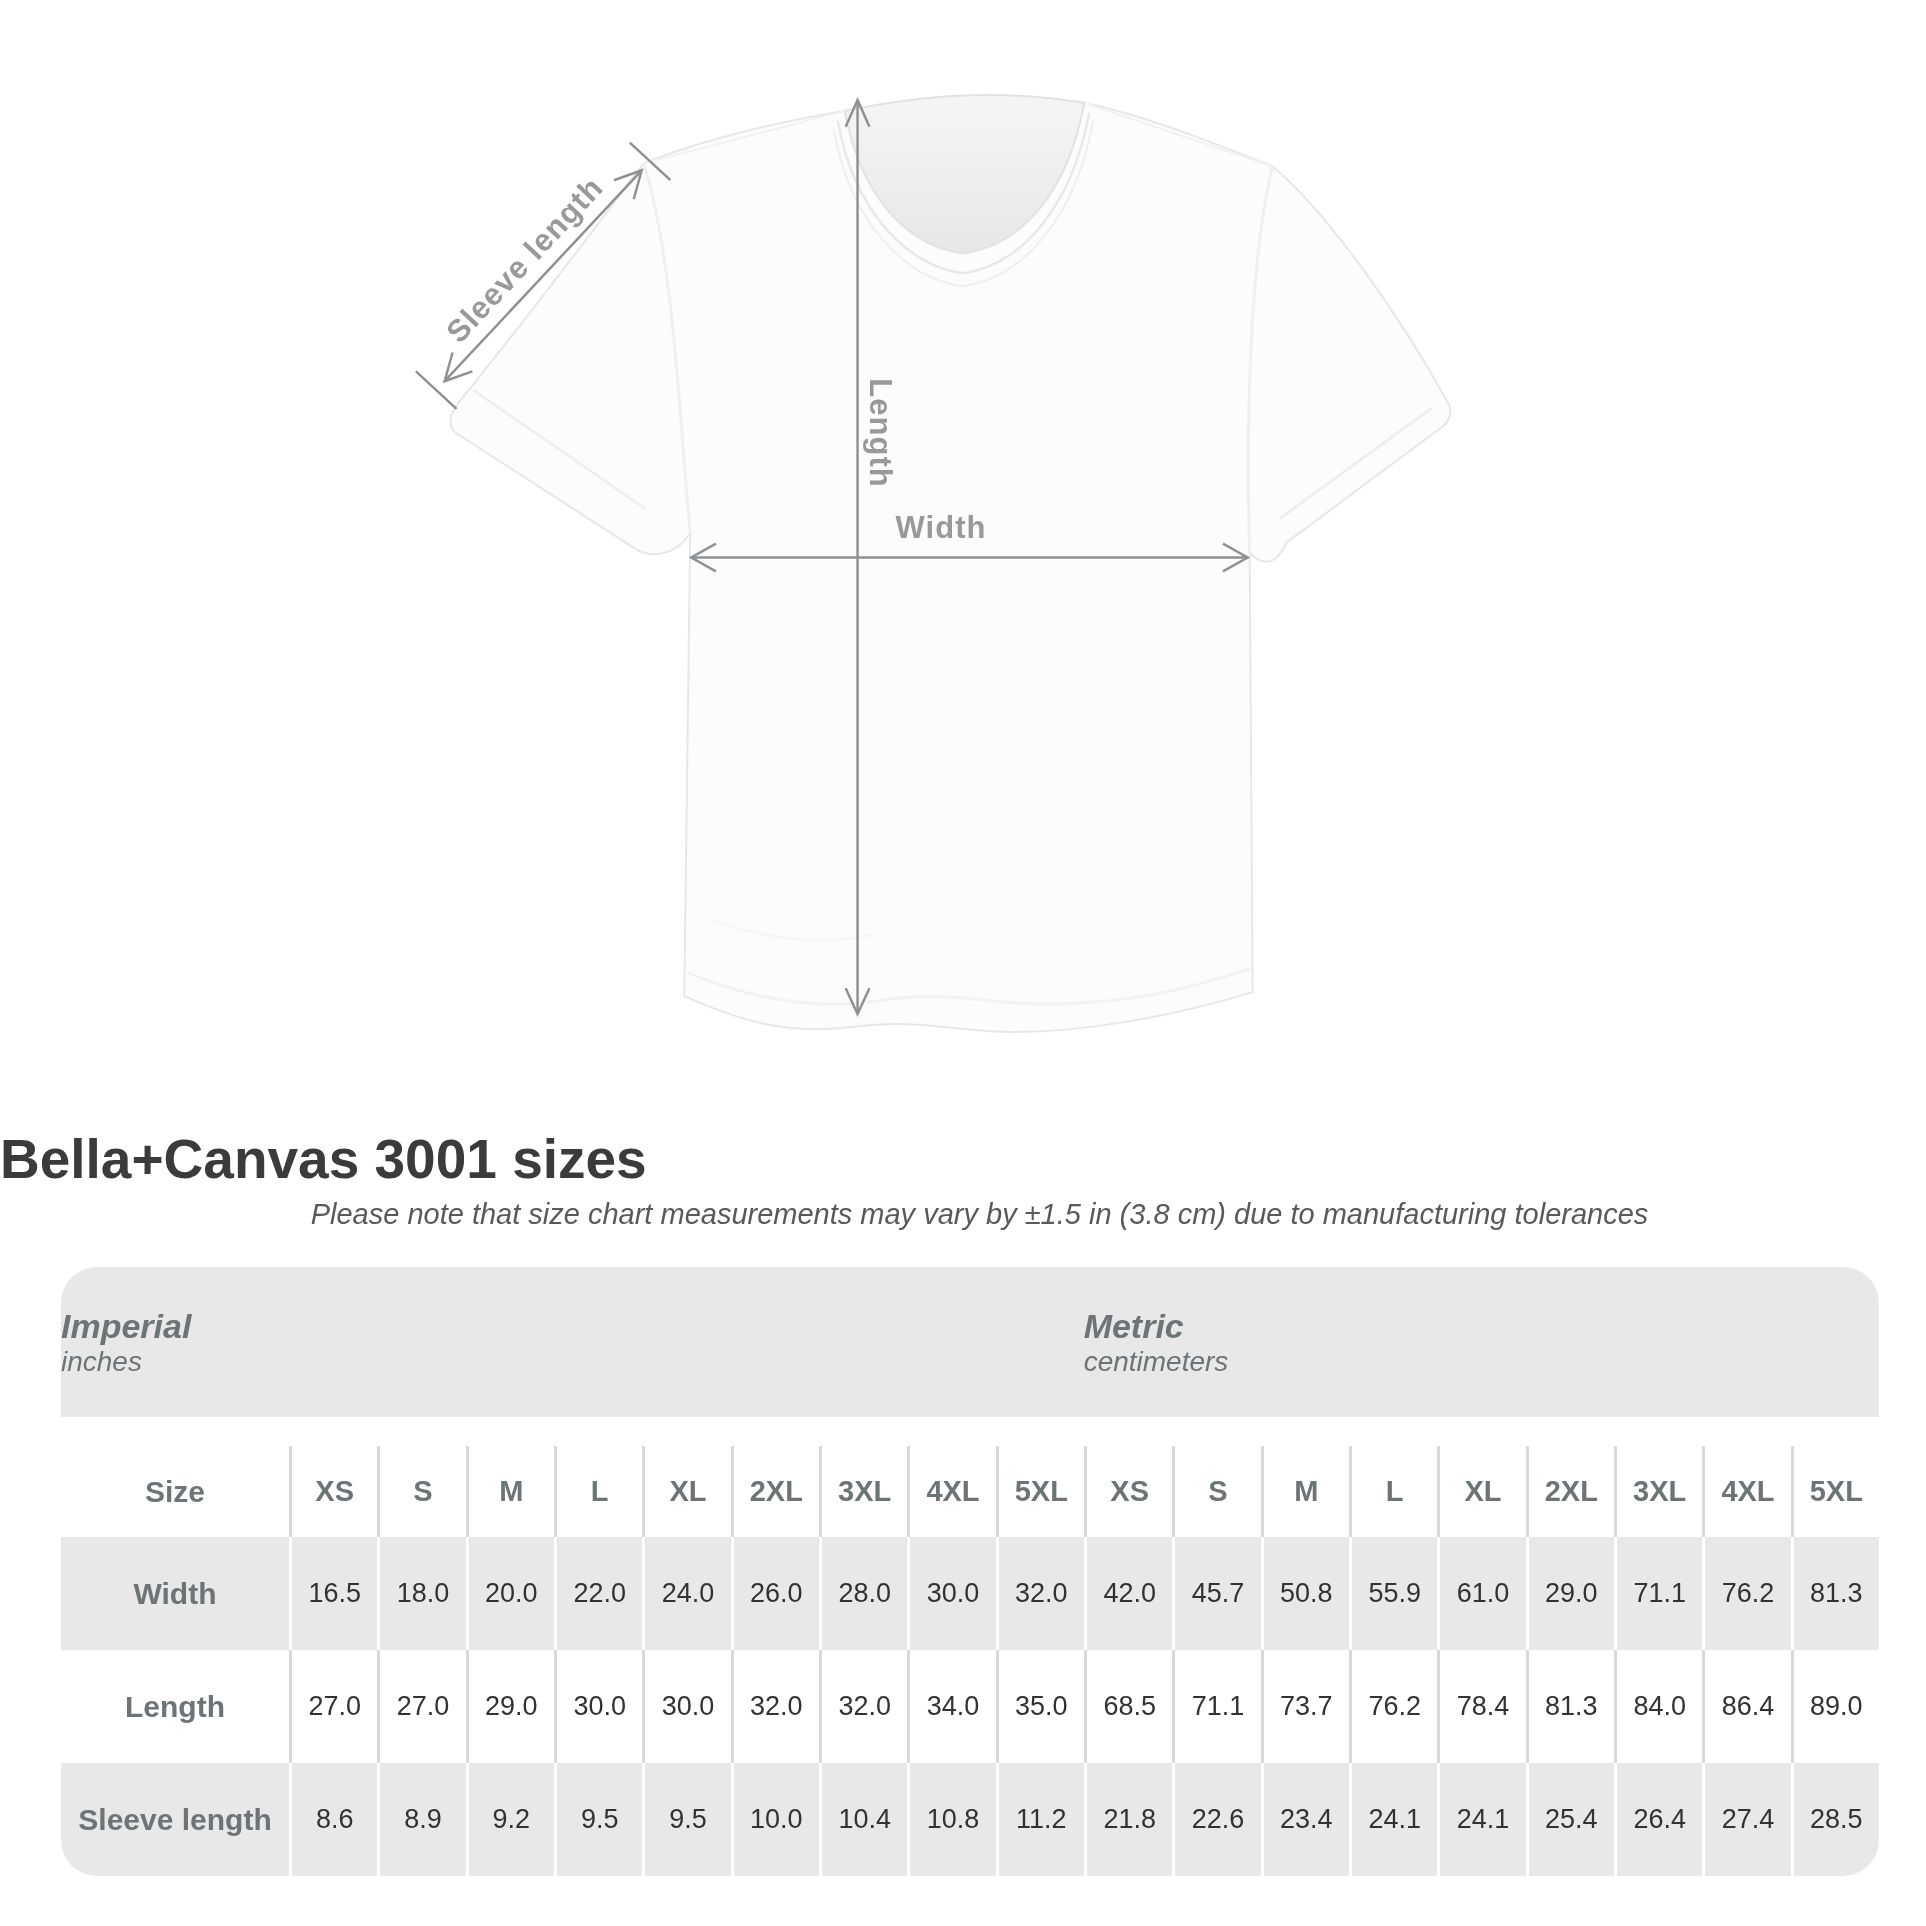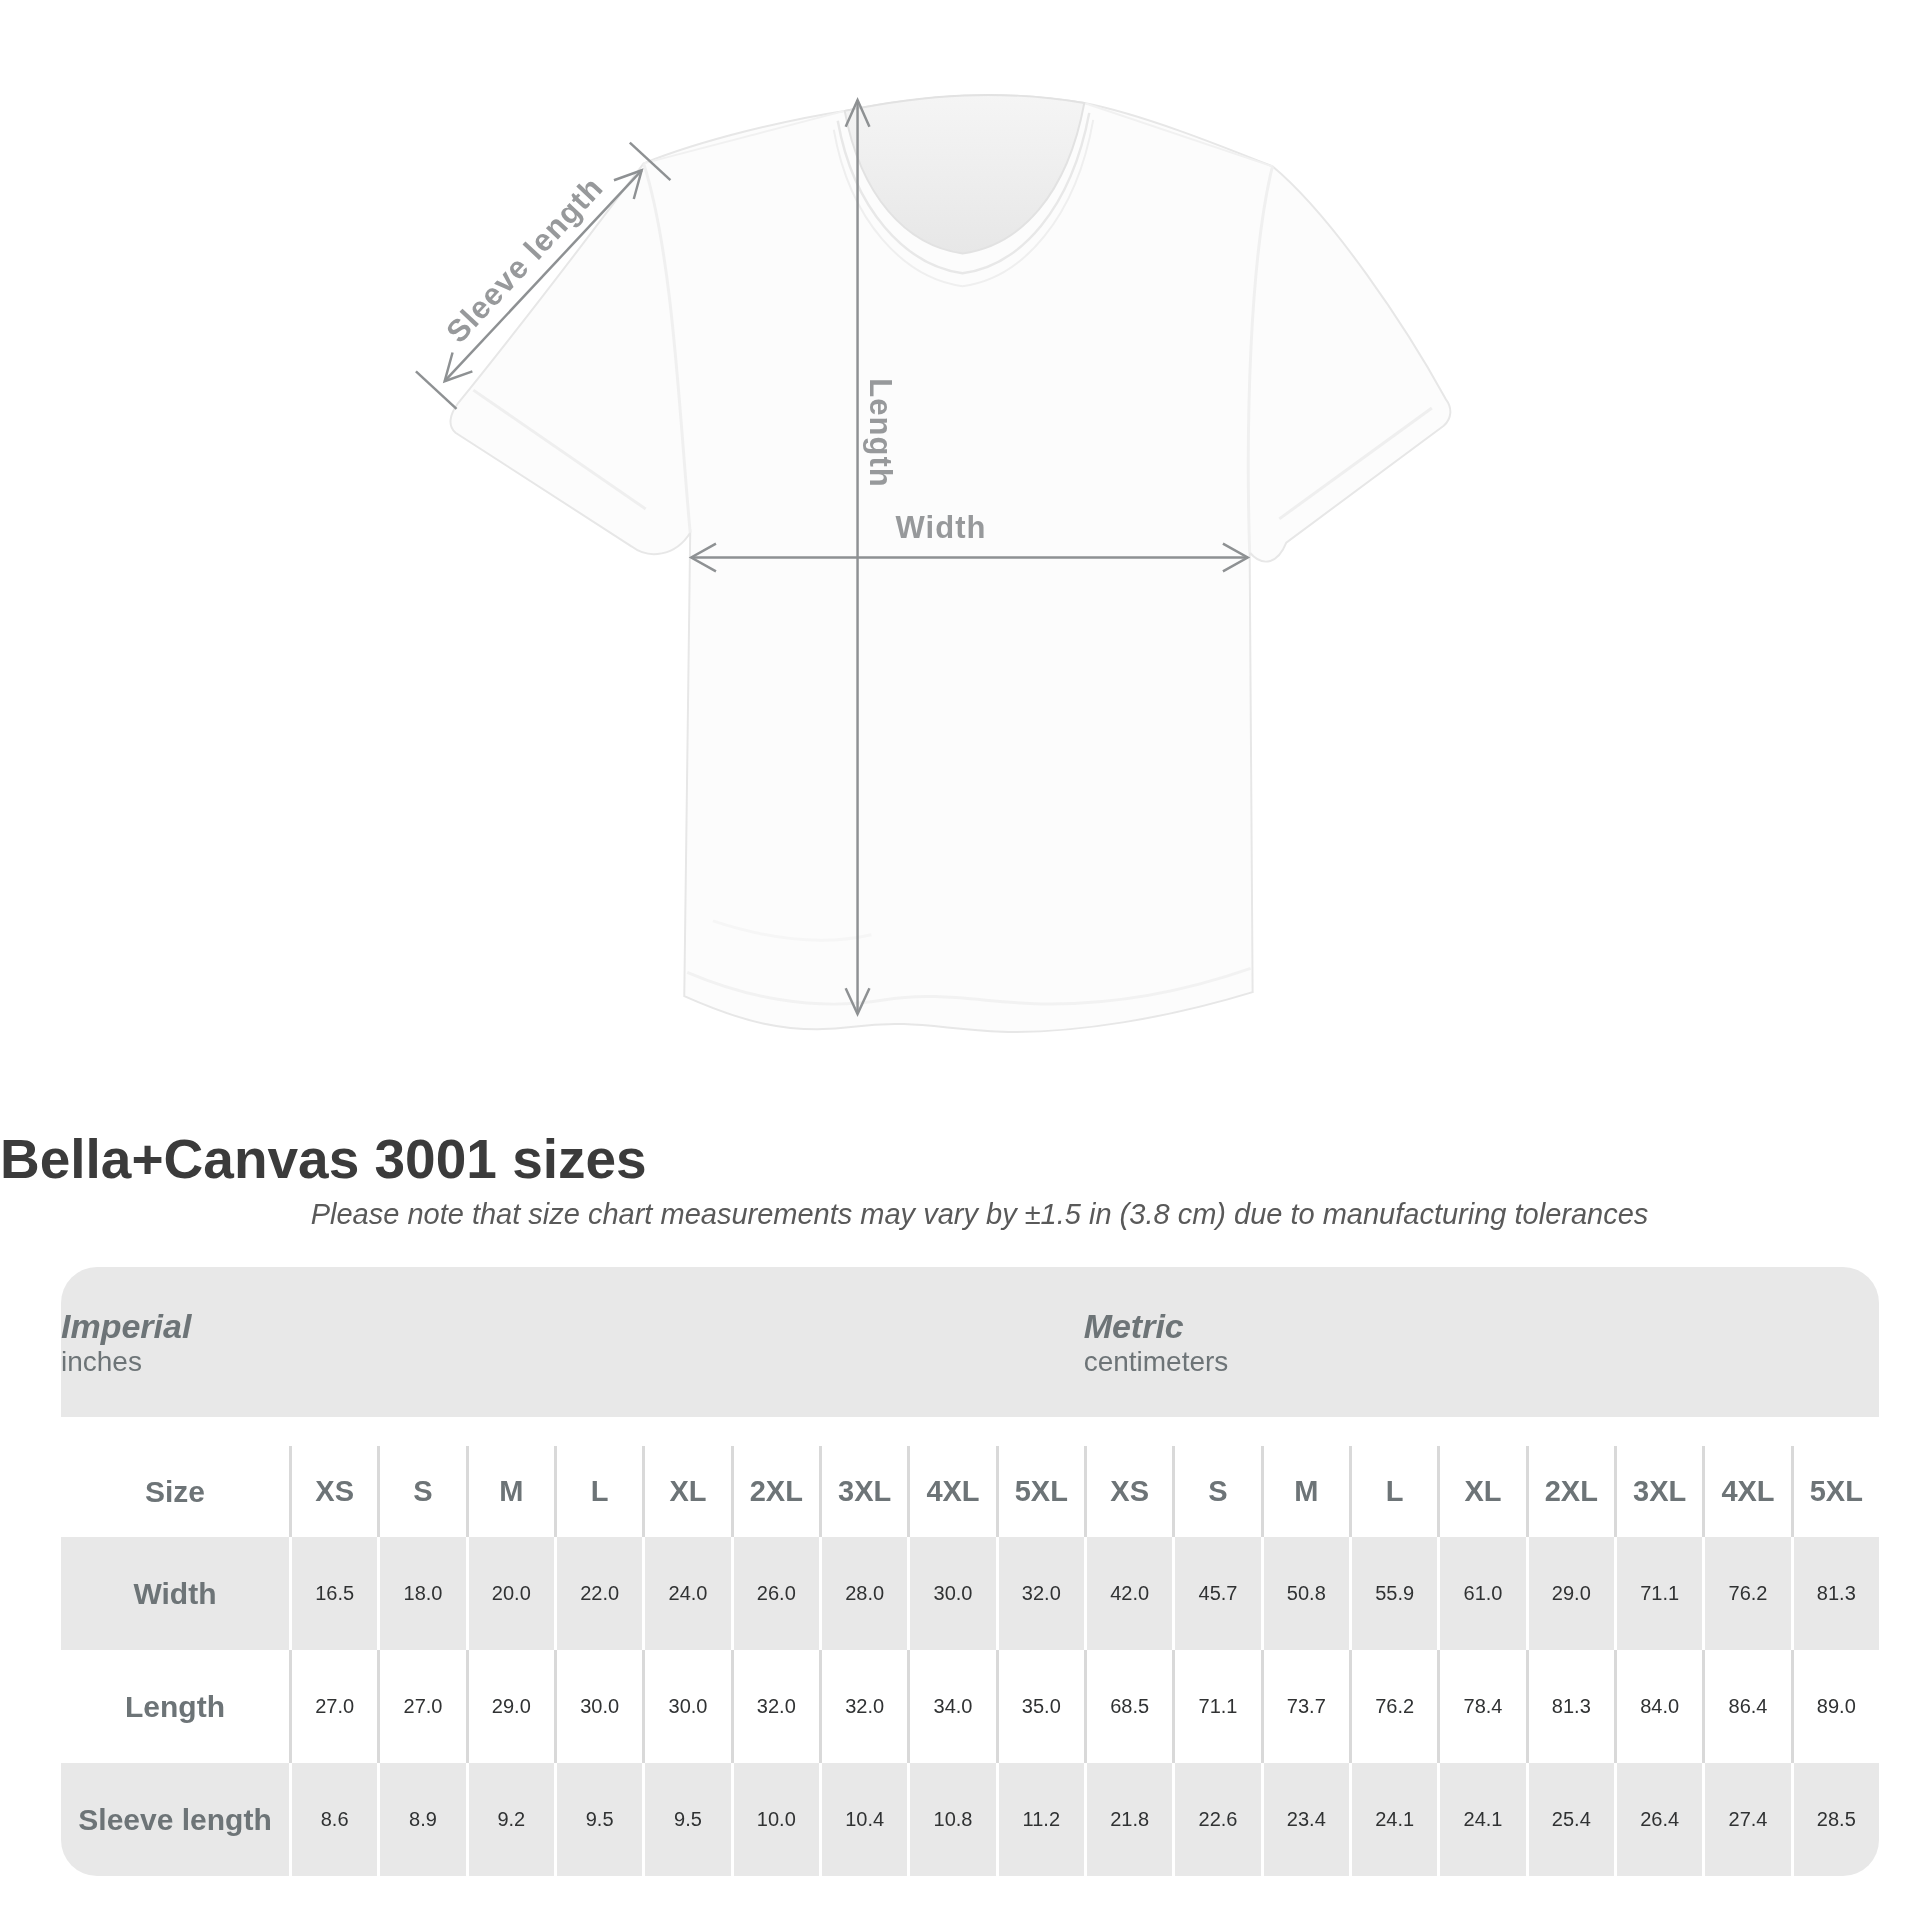--- a/index.html
+++ b/index.html
@@ -27,7 +27,7 @@
   .thead .g-imperial{width:56.25%;}
   .thead .g-metric{width:43.75%;}
   .thead .gl{font-size:34px;font-weight:bold;font-style:italic;color:#6d7477;}
-  .thead .gu{font-size:28px;color:#6d7477;}
+  .thead .gu{font-size:28px;font-style:italic;color:#6d7477;}
 
   .trow{display:grid;grid-template-columns:228px repeat(18,1fr);}
   .trow .cell{display:flex;align-items:center;justify-content:center;min-width:0;}

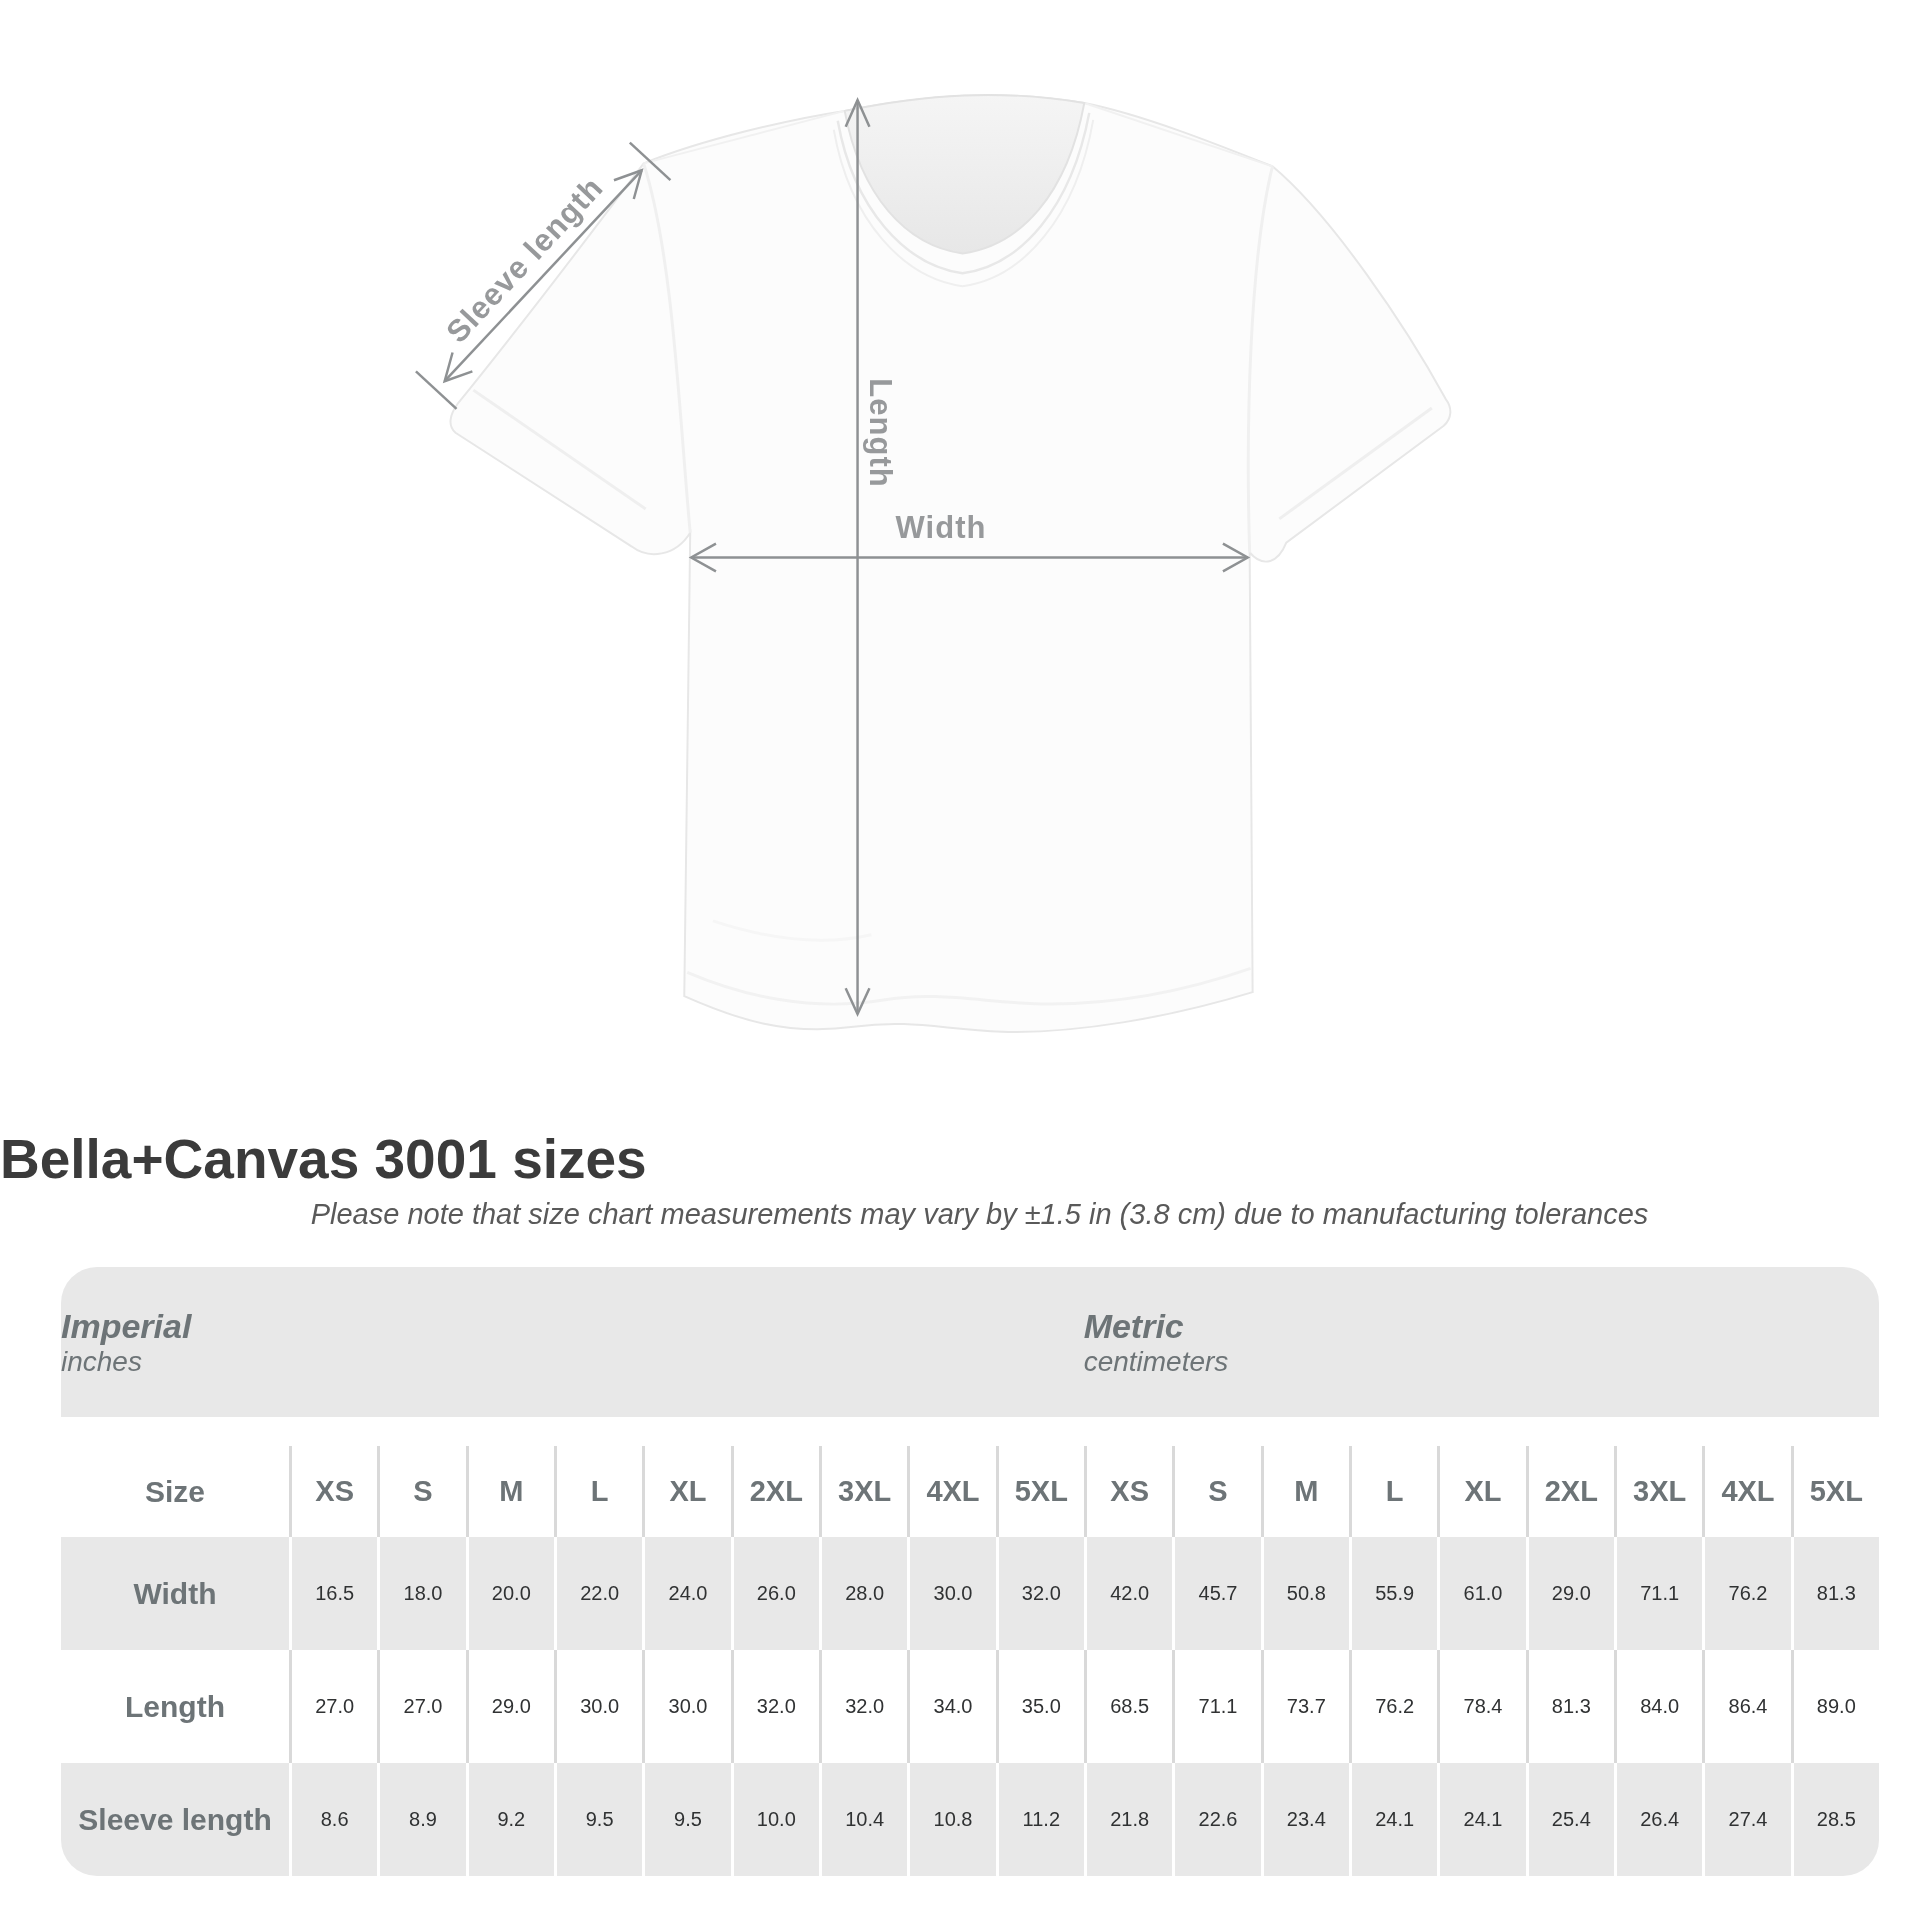--- a/index.html
+++ b/index.html
@@ -39,7 +39,7 @@
   .row-last{border-radius:0 0 36px 36px;overflow:hidden;}
   .cell.label{font-weight:bold;font-size:30px;color:#6d7477;}
   .cell.szh{font-weight:bold;font-size:29px;color:#6d7477;}
-  .cell.val{font-size:20px;color:#303233;}
+  .cell.val{font-size:27px;color:#303233;}
 </style>
 </head>
 <body>

